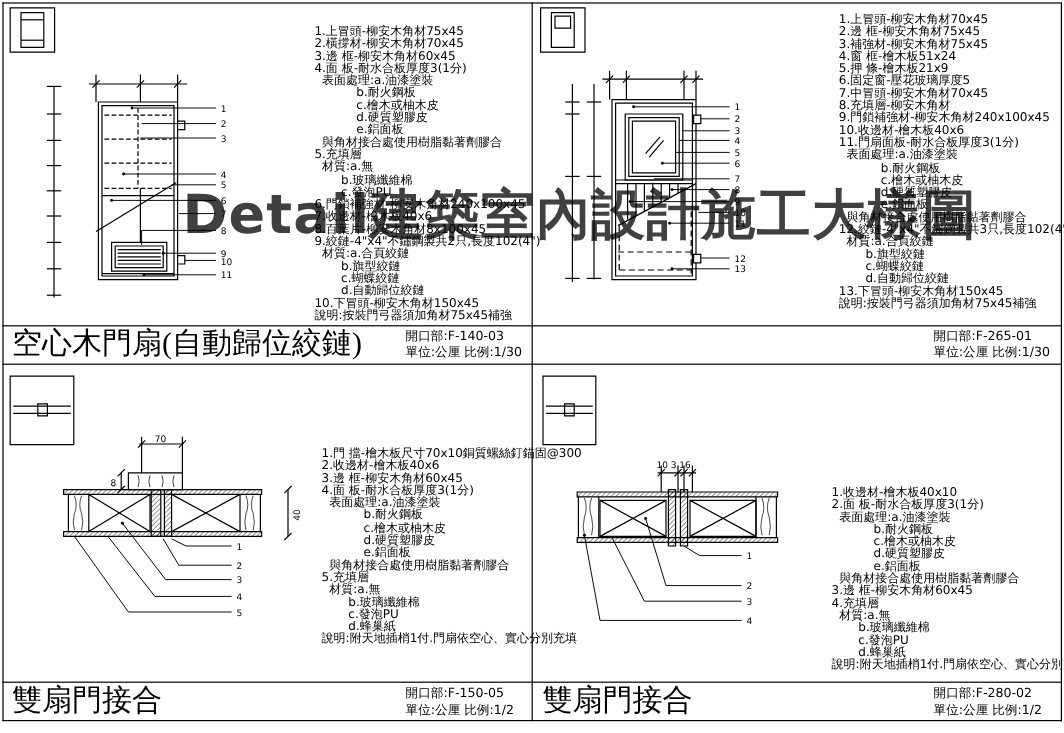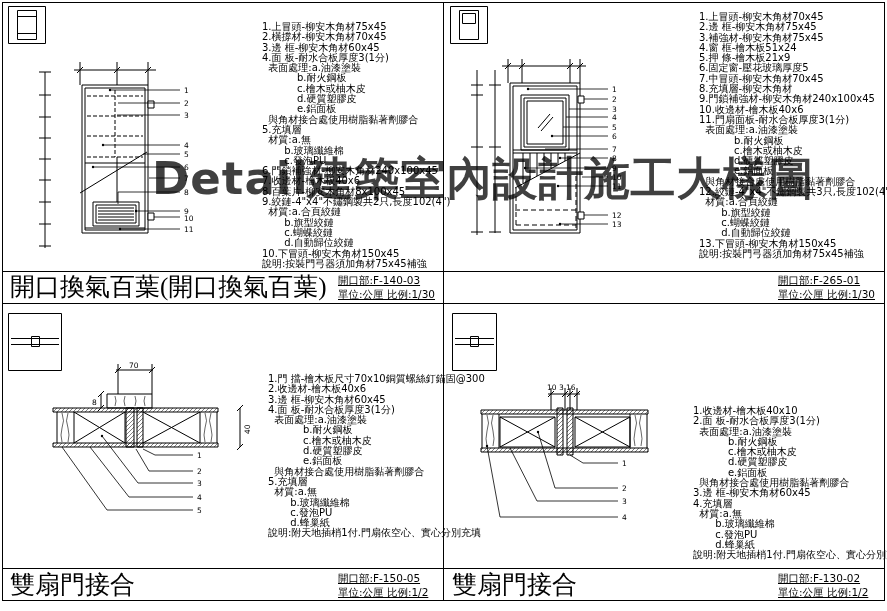--- a/index.html
+++ b/index.html
@@ -454,7 +454,7 @@
        d.蜂巢紙
 說明:附天地插梢1付.門扇依空心、實心分別充填</div>
 
-  <div class="title" style="left:10px;top:272px">開口換氣百葉(開口換氣百葉)</div>
+  <div class="title" style="left:10px;top:272px">空心木門扇(自動歸位絞鏈)</div>
   <div class="info" style="left:338px;top:273px">
     <div>開口部:F-140-03</div>
     <div>單位:公厘 比例:1/30</div>

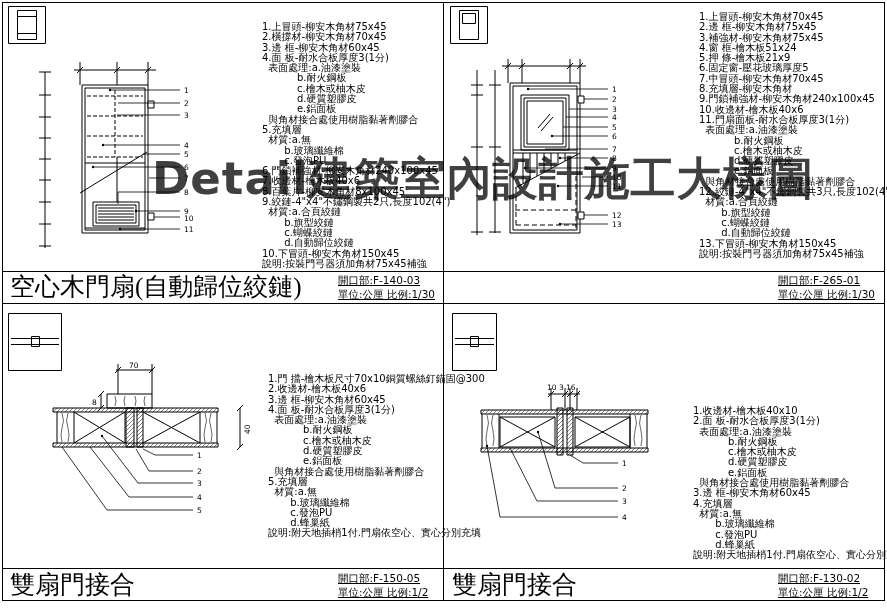--- a/index.html
+++ b/index.html
@@ -12,7 +12,7 @@
   .notes{position:absolute;white-space:pre;font-size:10px;line-height:10.3px;z-index:2;}
   .title{position:absolute;font-family:"Liberation Serif",serif;font-size:25px;
         line-height:30px;white-space:nowrap;z-index:2;}
-  .info{position:absolute;font-size:10.5px;line-height:14px;white-space:nowrap;z-index:2;text-decoration:underline;}
+  .info{position:absolute;font-size:10.5px;line-height:14px;white-space:nowrap;z-index:2;}
   svg{position:absolute;z-index:1;overflow:visible;}
   svg text{font-family:"DejaVu Sans",sans-serif;font-size:7.5px;fill:#000;stroke:none;}
   .dwg line,.dwg path,.dwg rect,.dwg circle{vector-effect:non-scaling-stroke;}

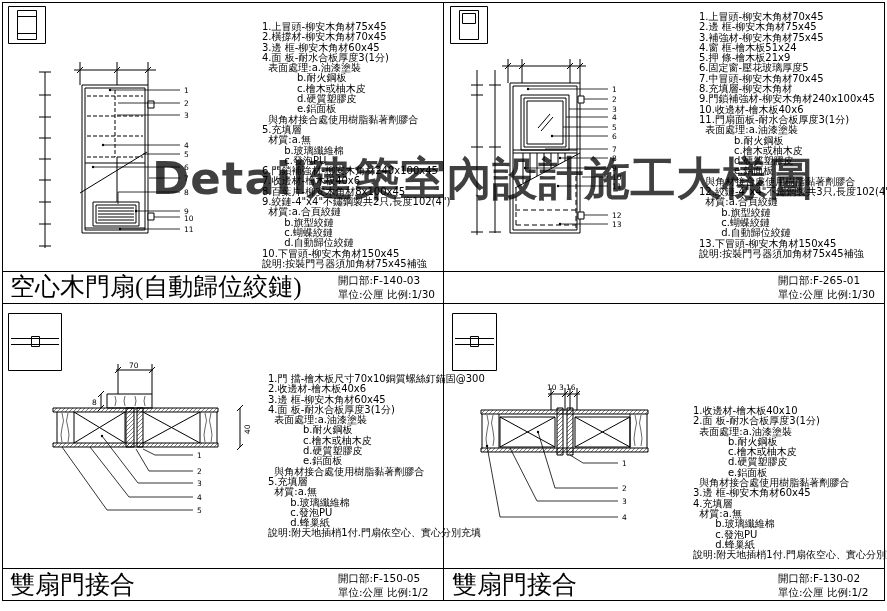--- a/index.html
+++ b/index.html
@@ -473,7 +473,7 @@
 
   <div class="title" style="left:452px;top:570px">雙扇門接合</div>
   <div class="info" style="left:778px;top:571px">
-    <div>開口部:F-130-02</div>
+    <div>開口部:F-280-02</div>
     <div>單位:公厘 比例:1/2</div>
   </div>
 

